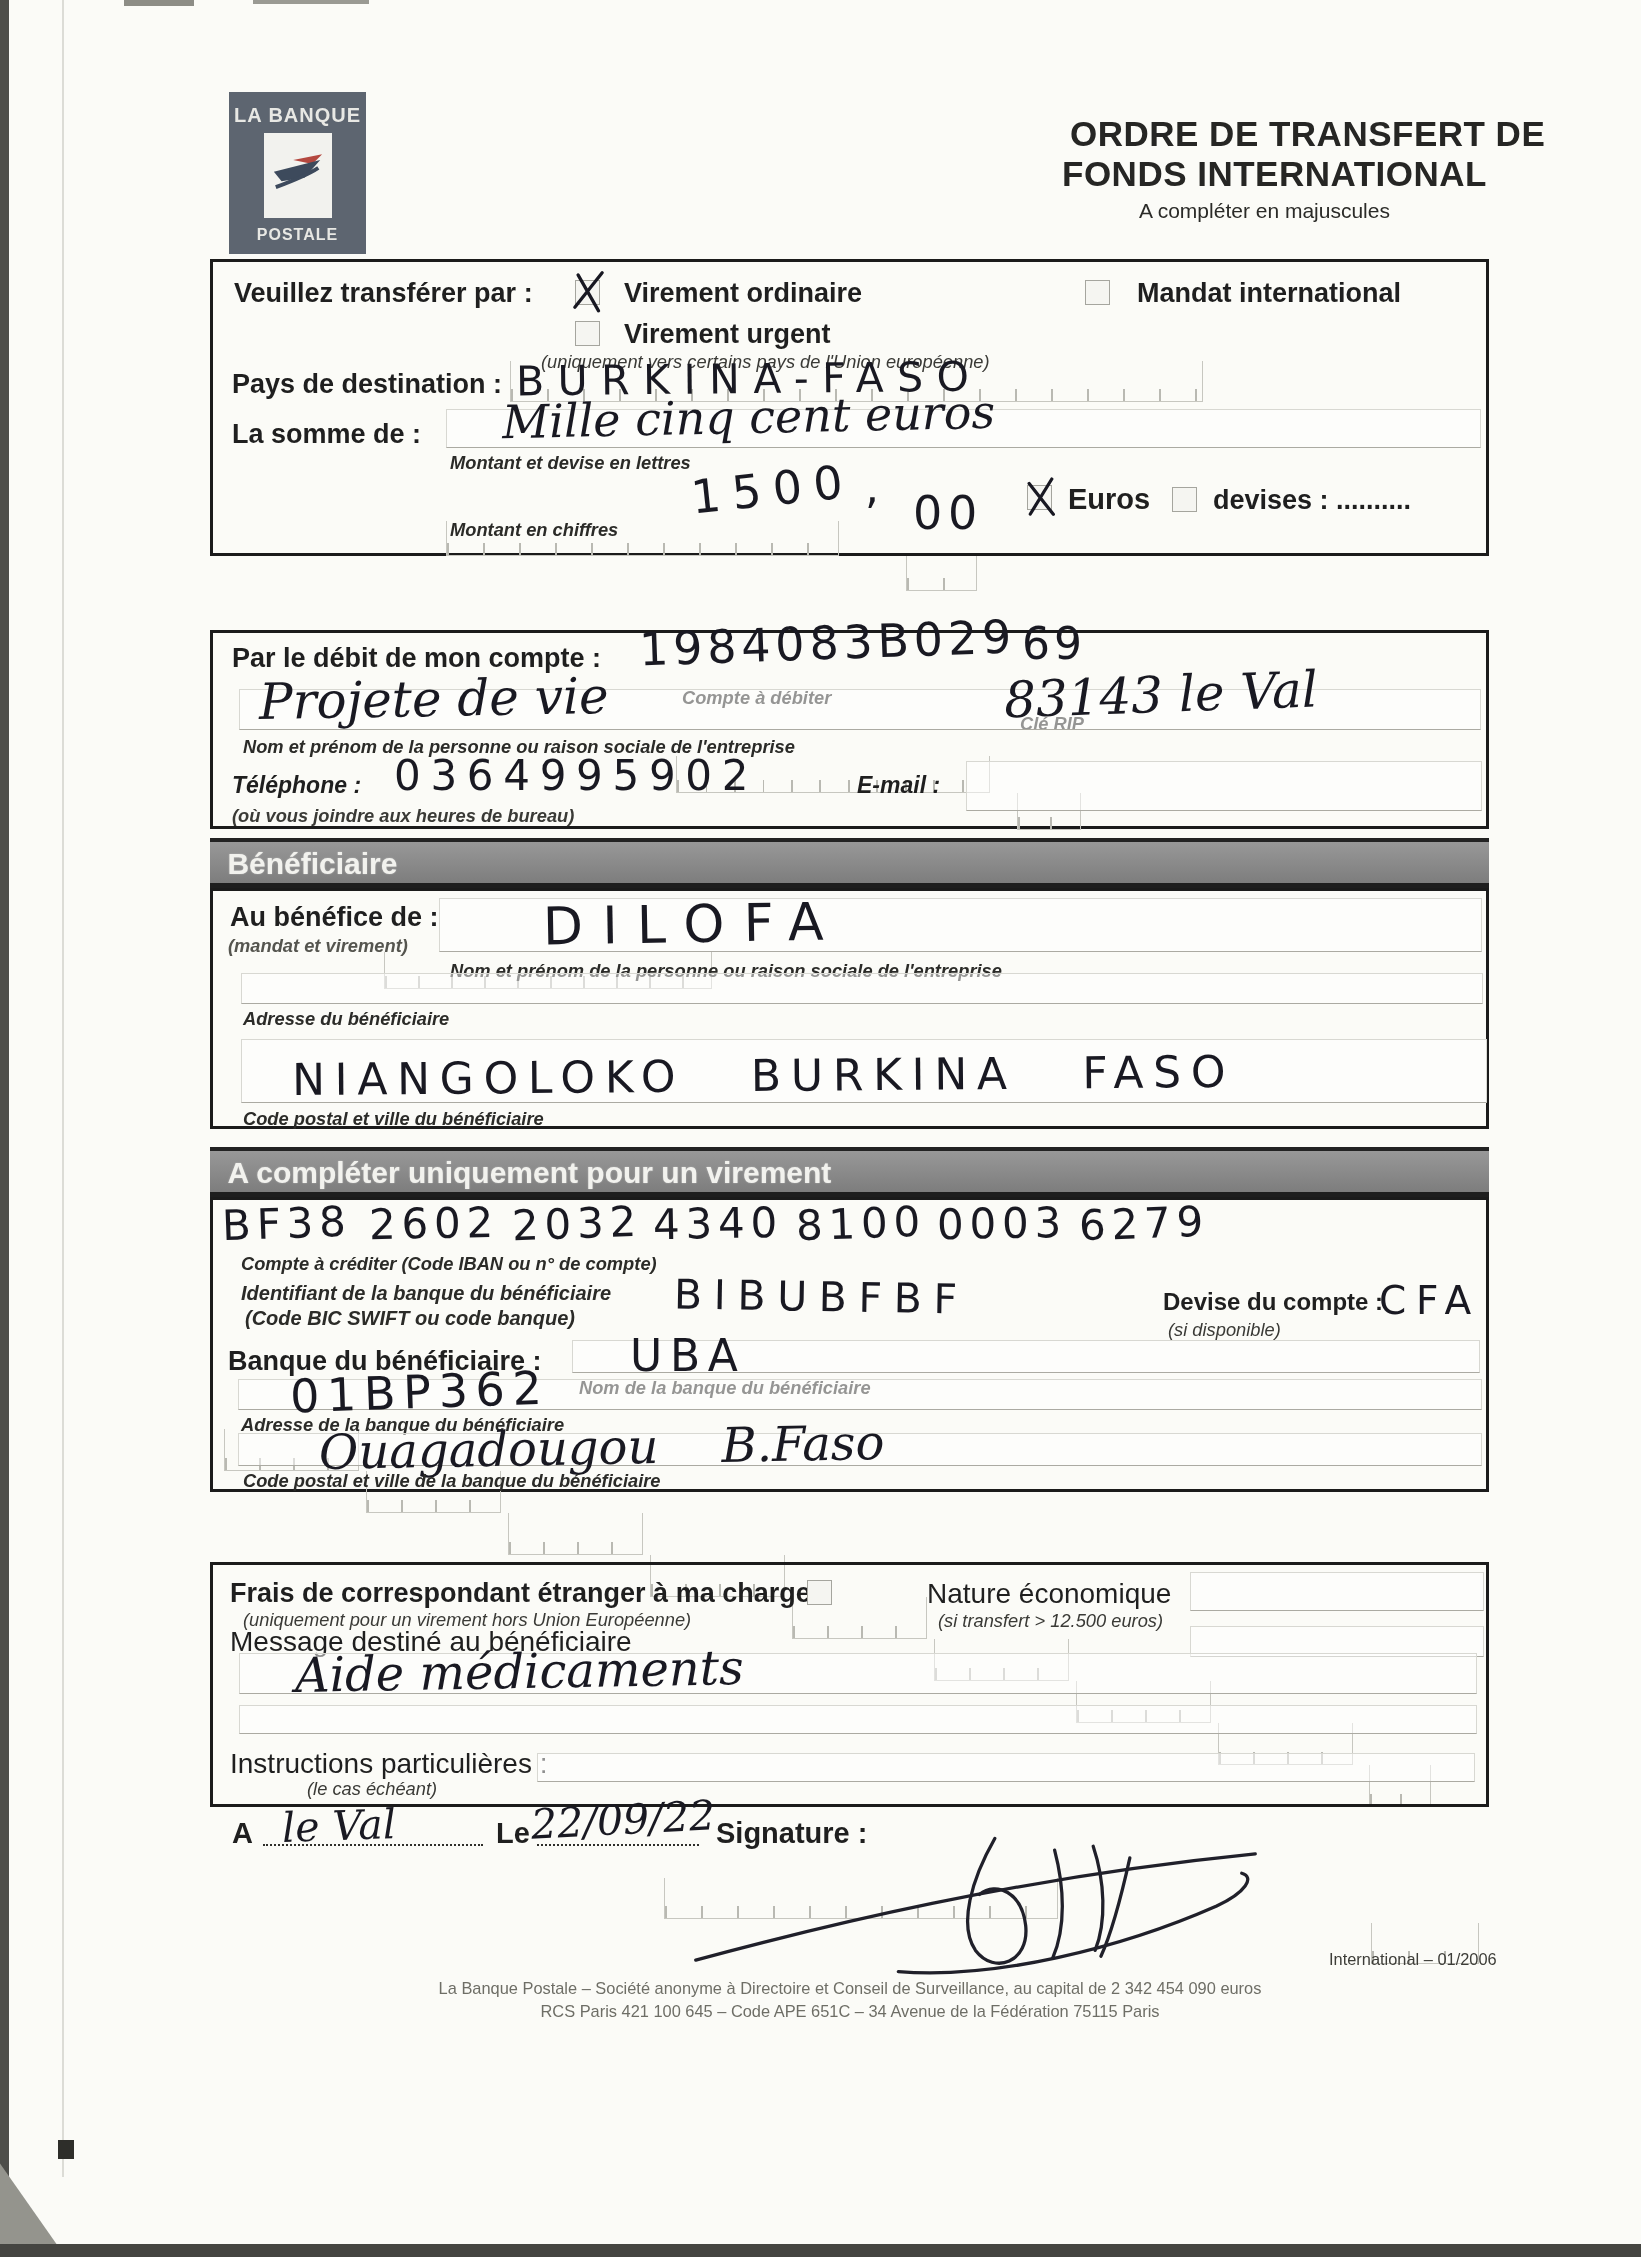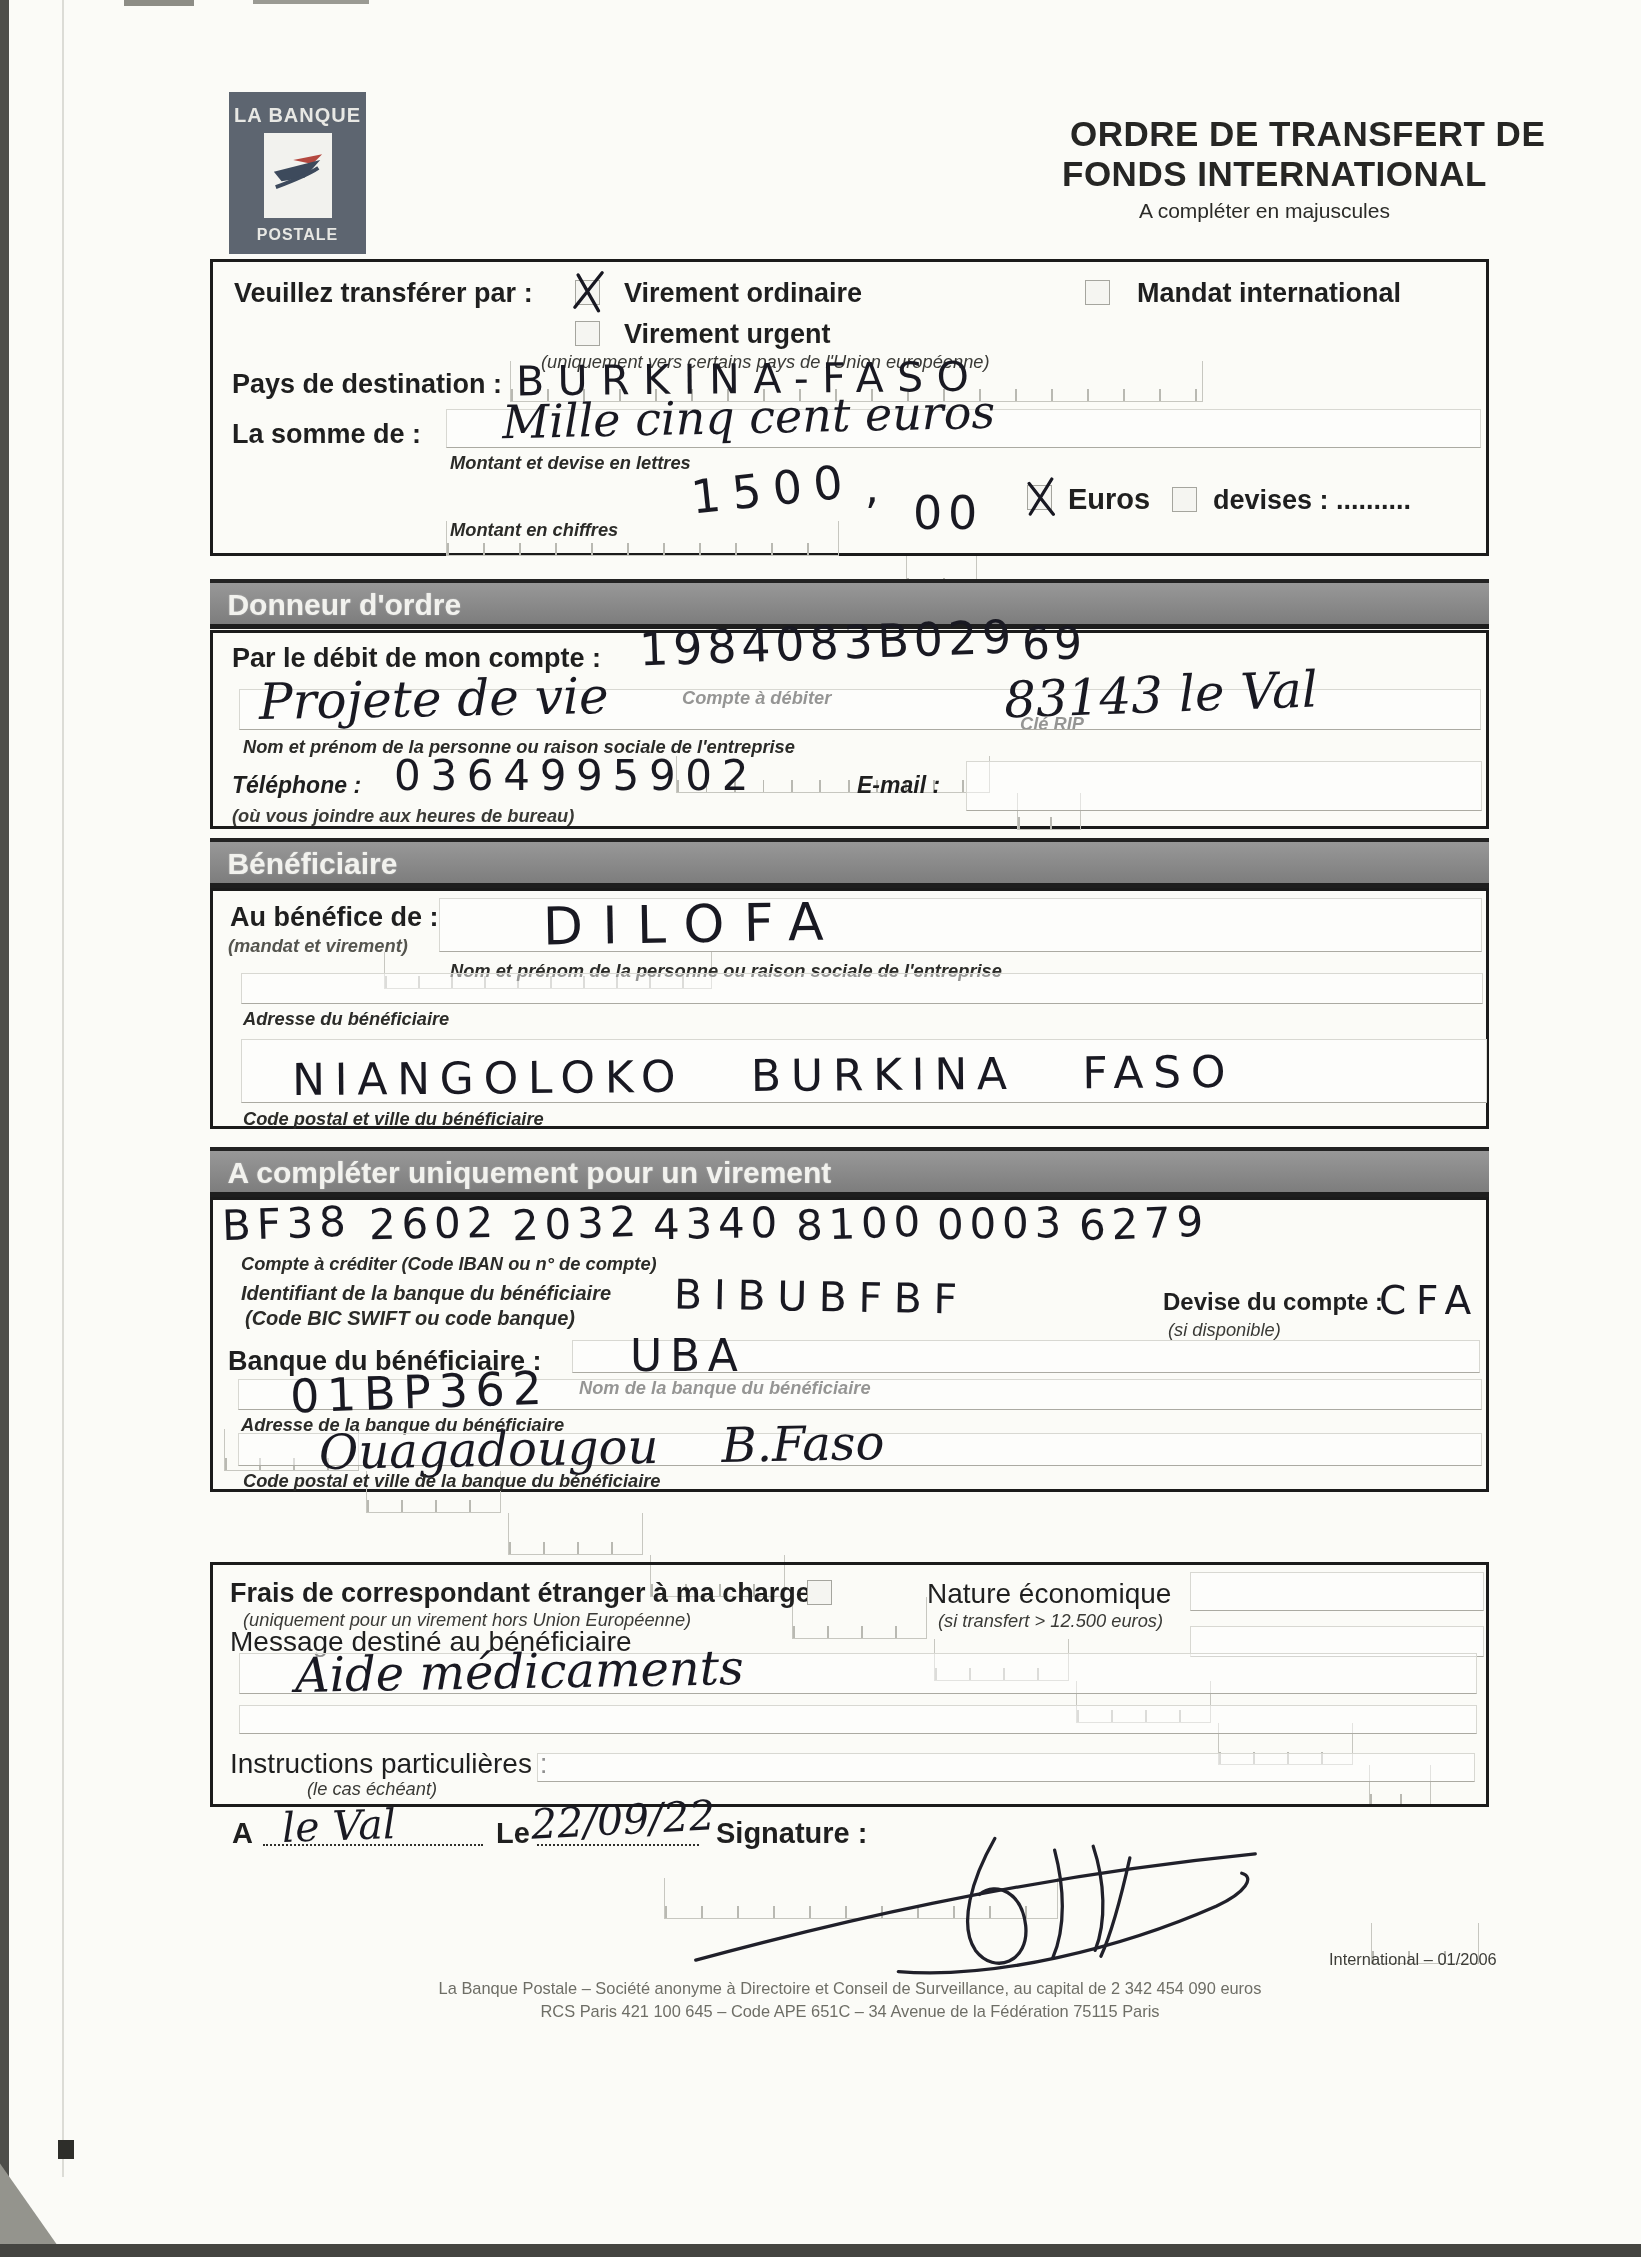--- a/index.html
+++ b/index.html
@@ -100,9 +100,6 @@
   <div class="abs cb" style="left:1172px;top:487px;"></div>
   <div class="abs lbl" style="left:1213px;top:485px;">devises : ..........</div>
 
-  <div class="abs bar" style="top:579px;">
-    <span class="bar-title">Donneur d'ordre</span>
-  </div>
   <div class="abs formbox" style="left:210px;top:630px;width:1279px;height:199px;"></div>
 
   <div class="abs lbl" style="left:232px;top:643px;">Par le débit de mon compte :</div>

